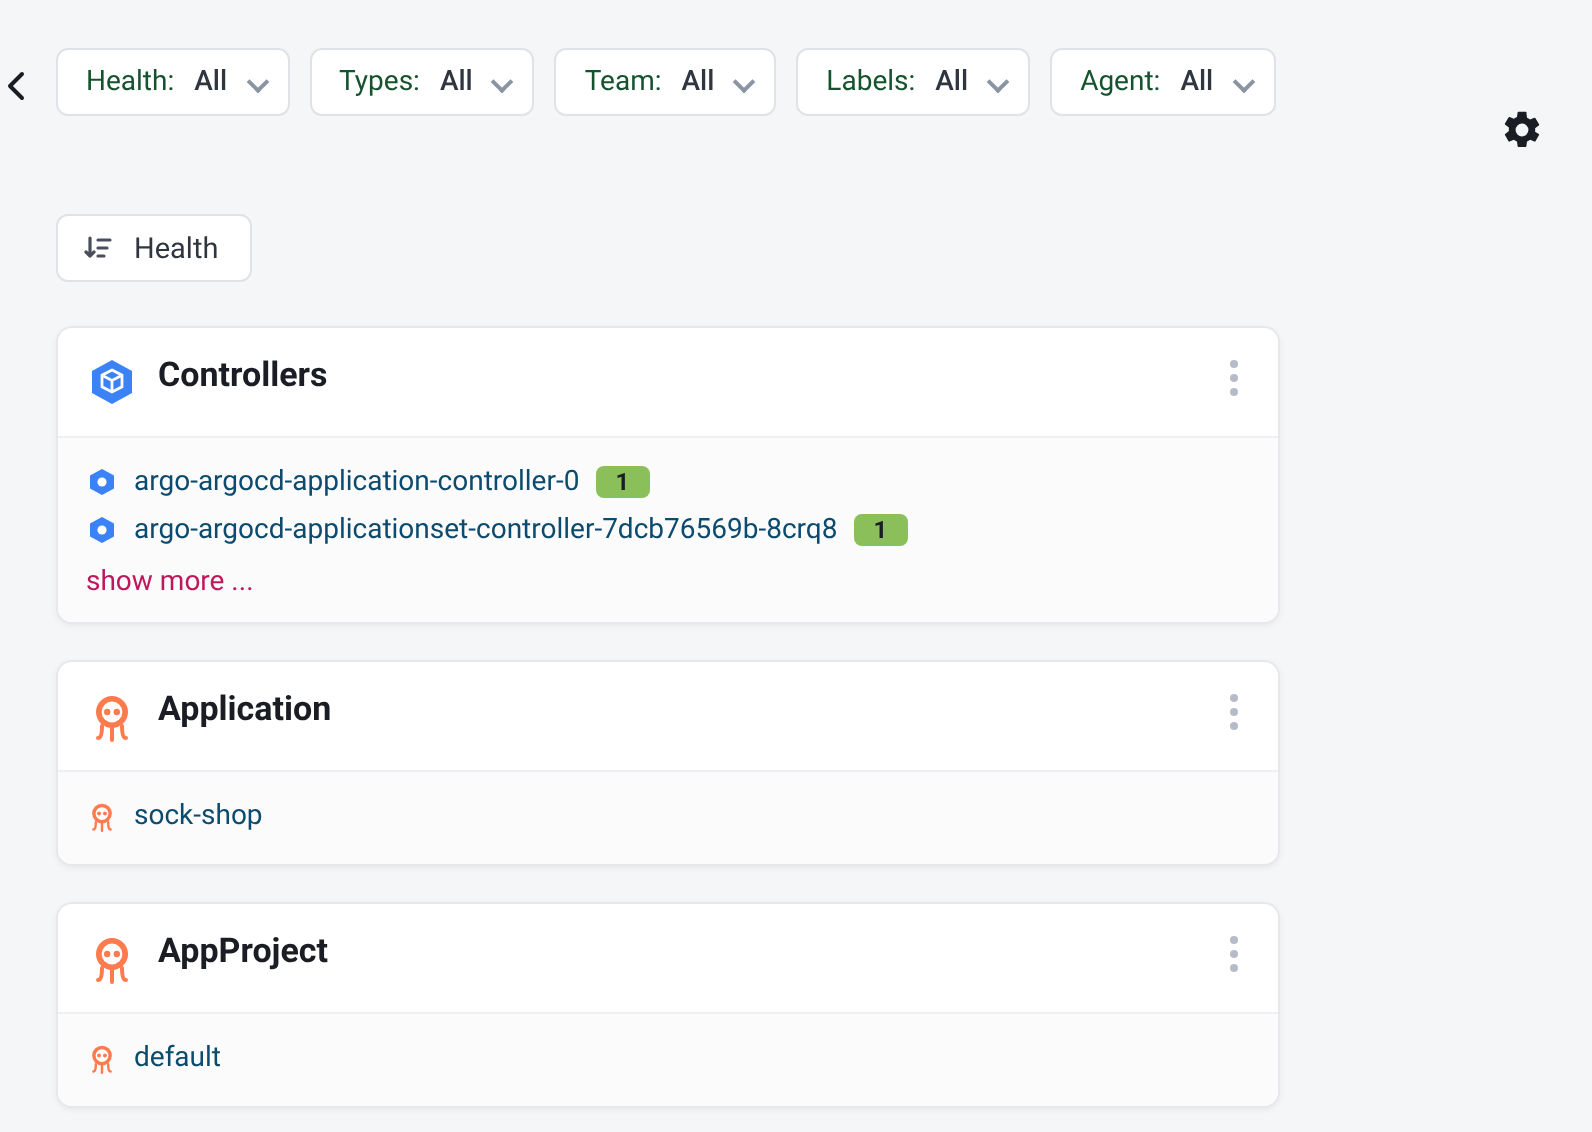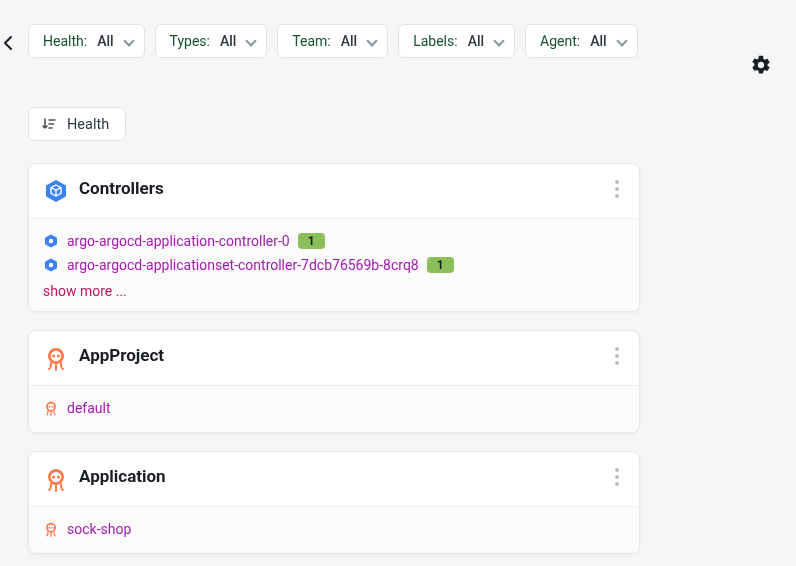--- a/index.html
+++ b/index.html
@@ -137,7 +137,7 @@
     height: 16px;
     display: inline-block;
   }
-  .item-name { color: #a21caf; }
+  .item-name { color: #0c4a6e; }
   .badge {
     background: #8bbf5a;
     color: #1a1d23;

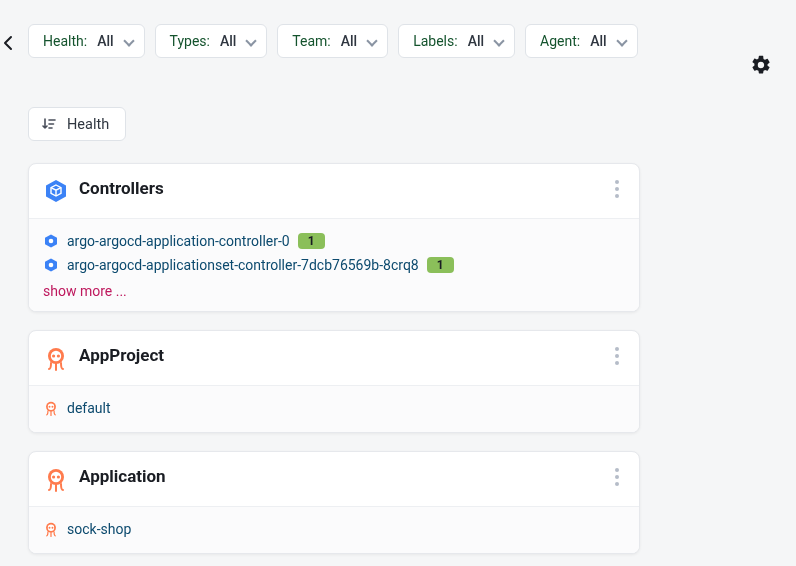--- a/index.html
+++ b/index.html
@@ -276,7 +276,7 @@
           <path d="M8 18 Q8 24 6 24 M13 19 Q13 25 13 25 M18 18 Q18 24 20 24" stroke="#ff7b4d" stroke-width="2" fill="none" stroke-linecap="round"></path>
         </svg>
       </span>
-      <span class="title">AppProject</span>
+      <span class="title">Application</span>
       <span class="more">
         <span>
           <svg width="4" height="18" viewBox="0 0 4 18">
@@ -298,7 +298,7 @@
             <path d="M8 18 Q8 24 6 24 M13 19 Q13 25 13 25 M18 18 Q18 24 20 24" stroke="#ff7b4d" stroke-width="2" fill="none" stroke-linecap="round"></path>
           </svg>
         </span>
-        <span class="item-name">default</span>
+        <span class="item-name">sock-shop</span>
       </div>
     </div>
   </div>
@@ -314,7 +314,7 @@
           <path d="M8 18 Q8 24 6 24 M13 19 Q13 25 13 25 M18 18 Q18 24 20 24" stroke="#ff7b4d" stroke-width="2" fill="none" stroke-linecap="round"></path>
         </svg>
       </span>
-      <span class="title">Application</span>
+      <span class="title">AppProject</span>
       <span class="more">
         <span>
           <svg width="4" height="18" viewBox="0 0 4 18">
@@ -336,7 +336,7 @@
             <path d="M8 18 Q8 24 6 24 M13 19 Q13 25 13 25 M18 18 Q18 24 20 24" stroke="#ff7b4d" stroke-width="2" fill="none" stroke-linecap="round"></path>
           </svg>
         </span>
-        <span class="item-name">sock-shop</span>
+        <span class="item-name">default</span>
       </div>
     </div>
   </div>

